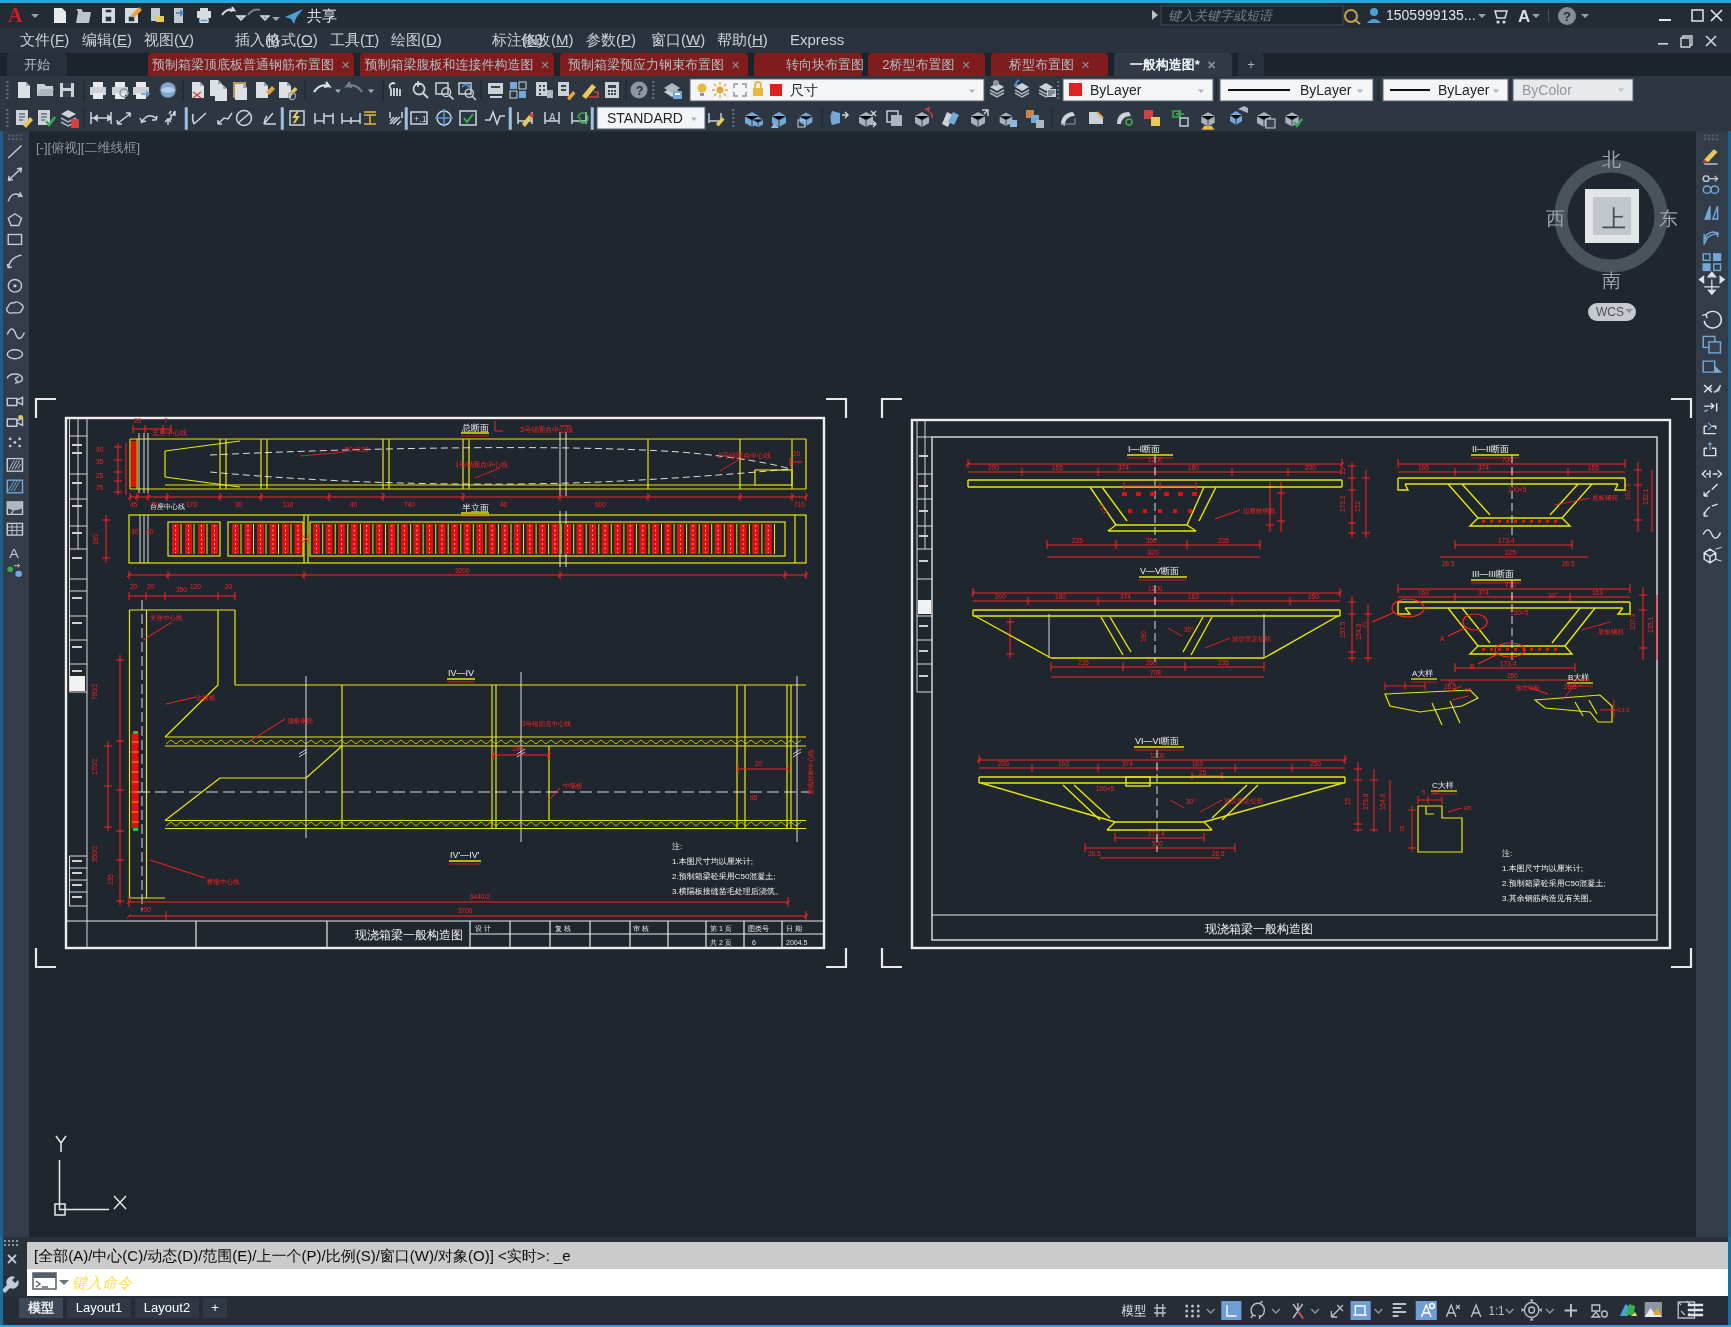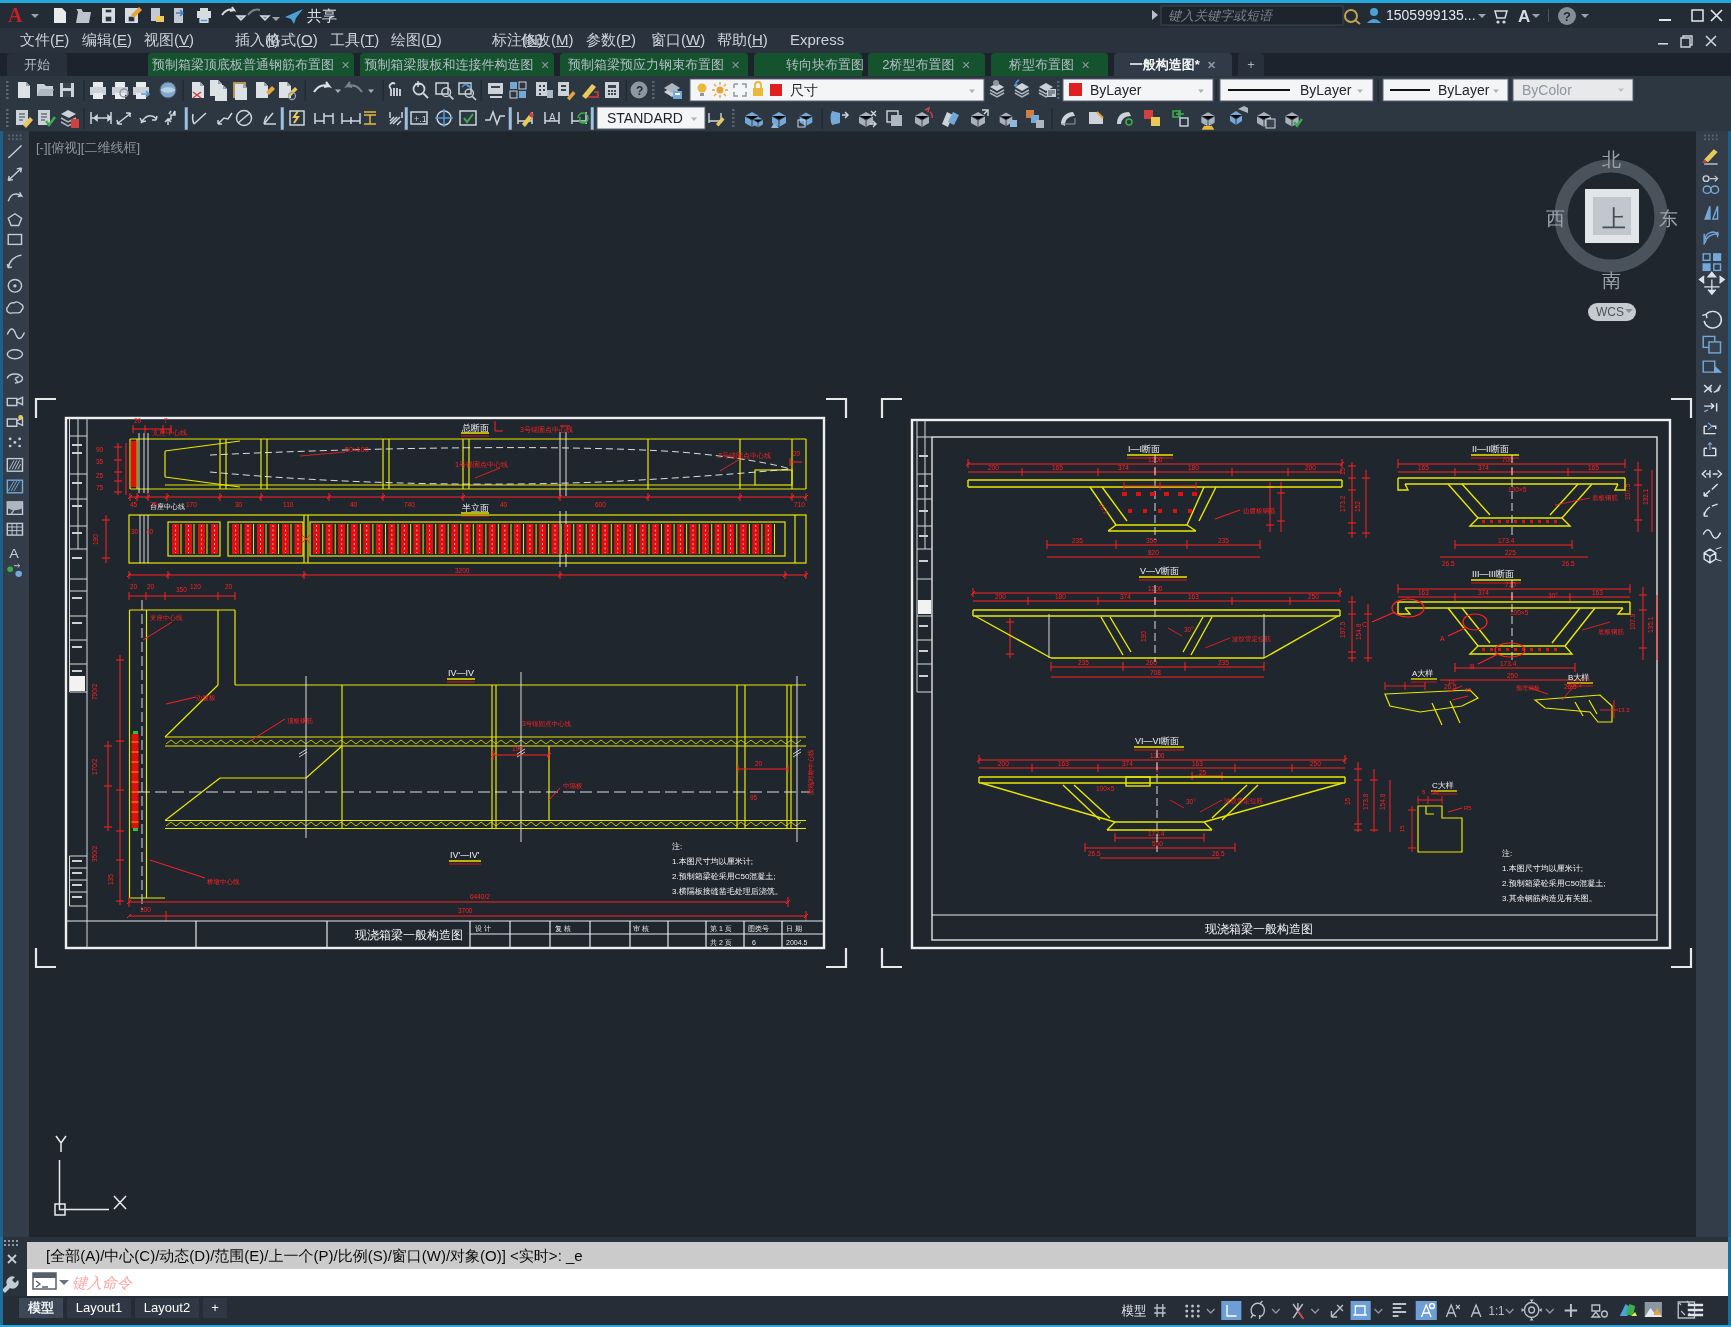--- a/index.html
+++ b/index.html
@@ -24,7 +24,7 @@
 #botborder{left:0;top:1325px;width:1731px;height:2px;background:#25a8dc;}
 .u{text-decoration:underline;}
 
-.ftab{position:absolute;top:0px;height:23px;border-radius:4px 4px 0 0;background:#14532d;color:#b4bcc6;font-size:13px;line-height:23px;text-align:center;white-space:nowrap;}
+.ftab{position:absolute;top:0px;height:23px;border-radius:4px 4px 0 0;background:#7f1d1d;color:#b4bcc6;font-size:13px;line-height:23px;text-align:center;white-space:nowrap;}
 .ftab .x{color:#8d97a3;margin-left:7px;font-size:11px;}
 
 .stab{position:absolute;top:2px;height:20px;background:#2f3844;color:#ffffff;font-size:13px;line-height:20px;text-align:center;border-radius:0 0 0 0;}

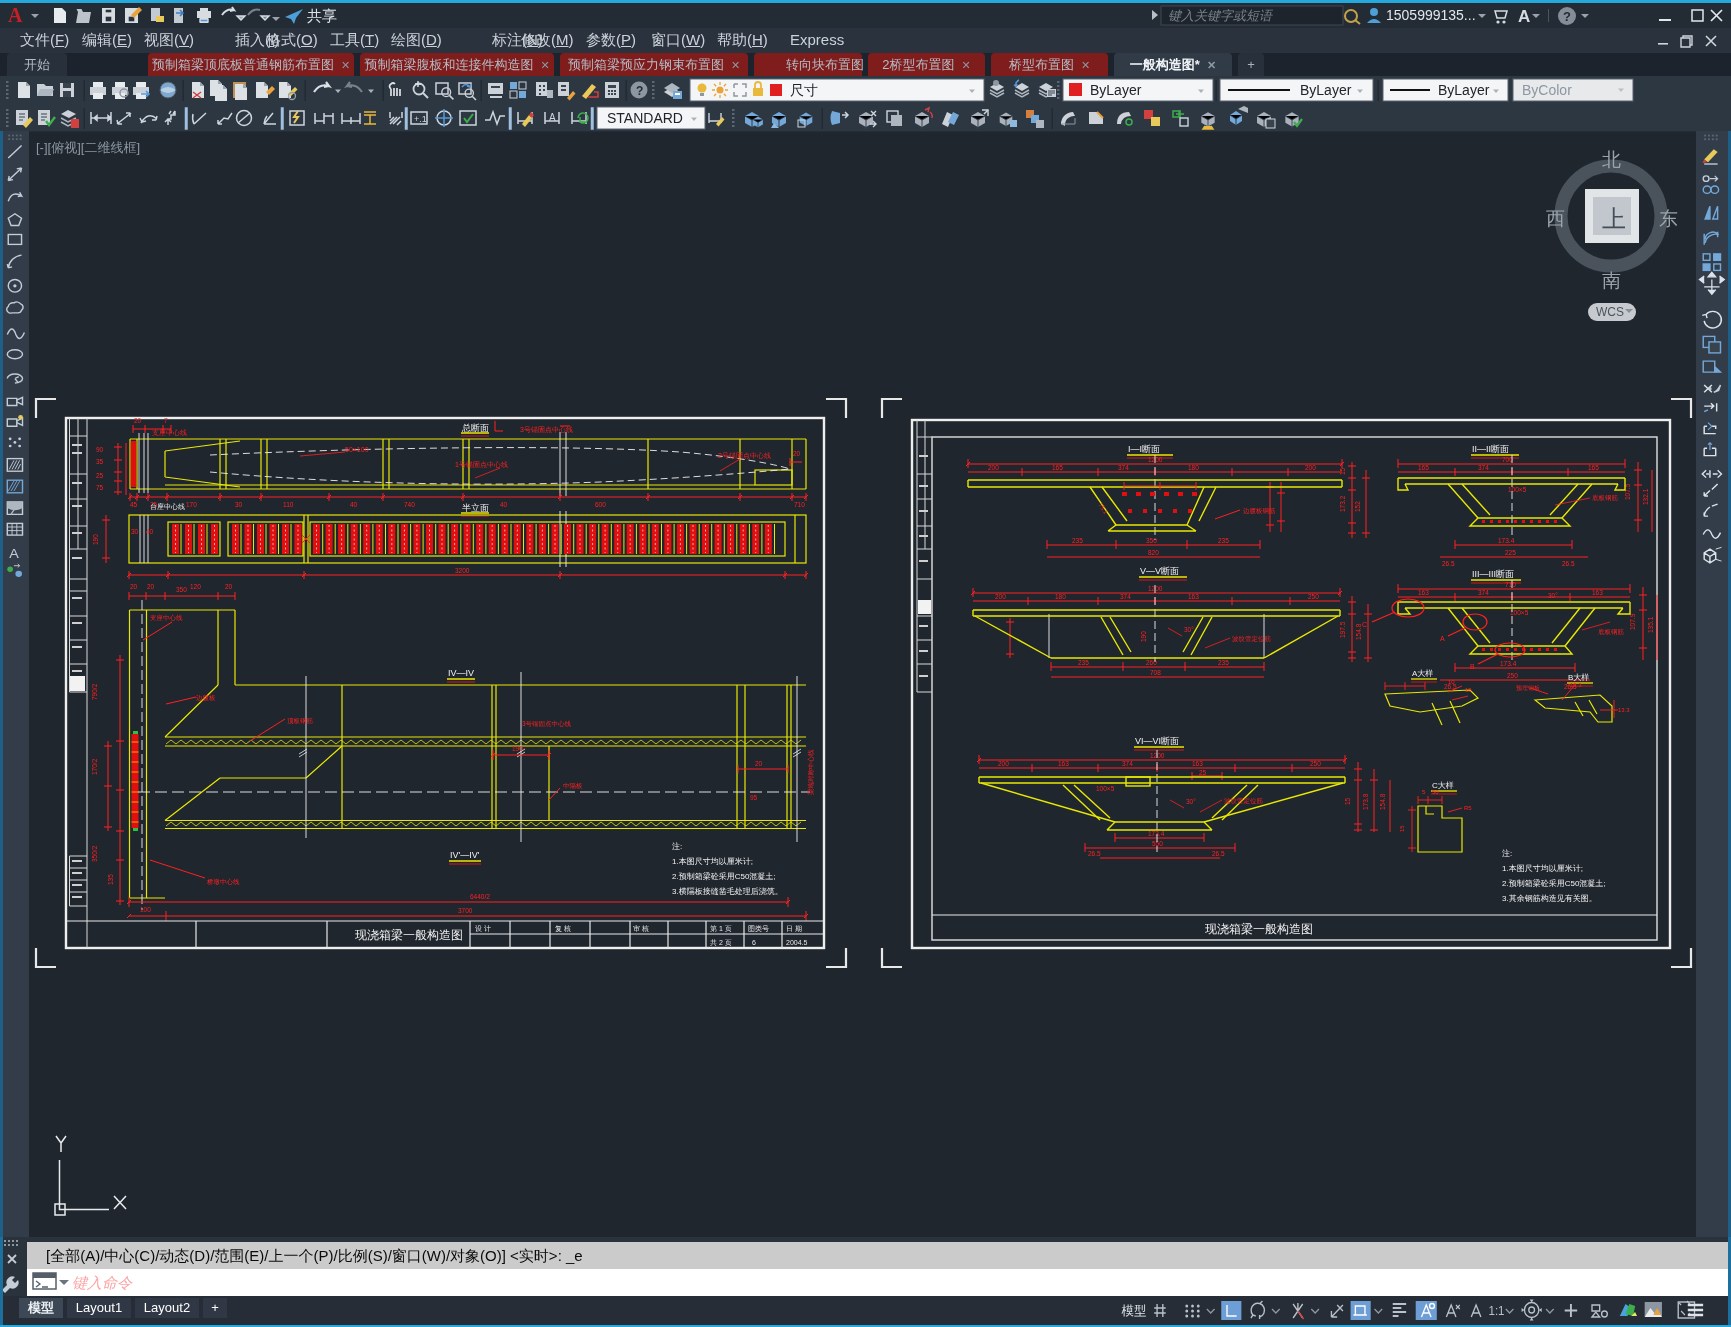--- a/index.html
+++ b/index.html
@@ -1235,7 +1235,7 @@
     </g>
   </svg>
   <div class="abs" id="gapline"></div>
-  <div class="abs" id="cmdhist"><span style="padding-left:19px">[全部(A)/中心(C)/动态(D)/范围(E)/上一个(P)/比例(S)/窗口(W)/对象(O)] &lt;实时&gt;: _e</span></div>
+  <div class="abs" id="cmdhist"><span style="padding-left:7px">[全部(A)/中心(C)/动态(D)/范围(E)/上一个(P)/比例(S)/窗口(W)/对象(O)] &lt;实时&gt;: _e</span></div>
   <div class="abs" id="cmdinput"></div>
   <div class="abs" id="cmdstripicons" style="left:0;top:0;width:1731px;height:0;">
     <svg class="abs" style="left:0;top:1237px" width="27" height="59" viewBox="0 0 27 59">

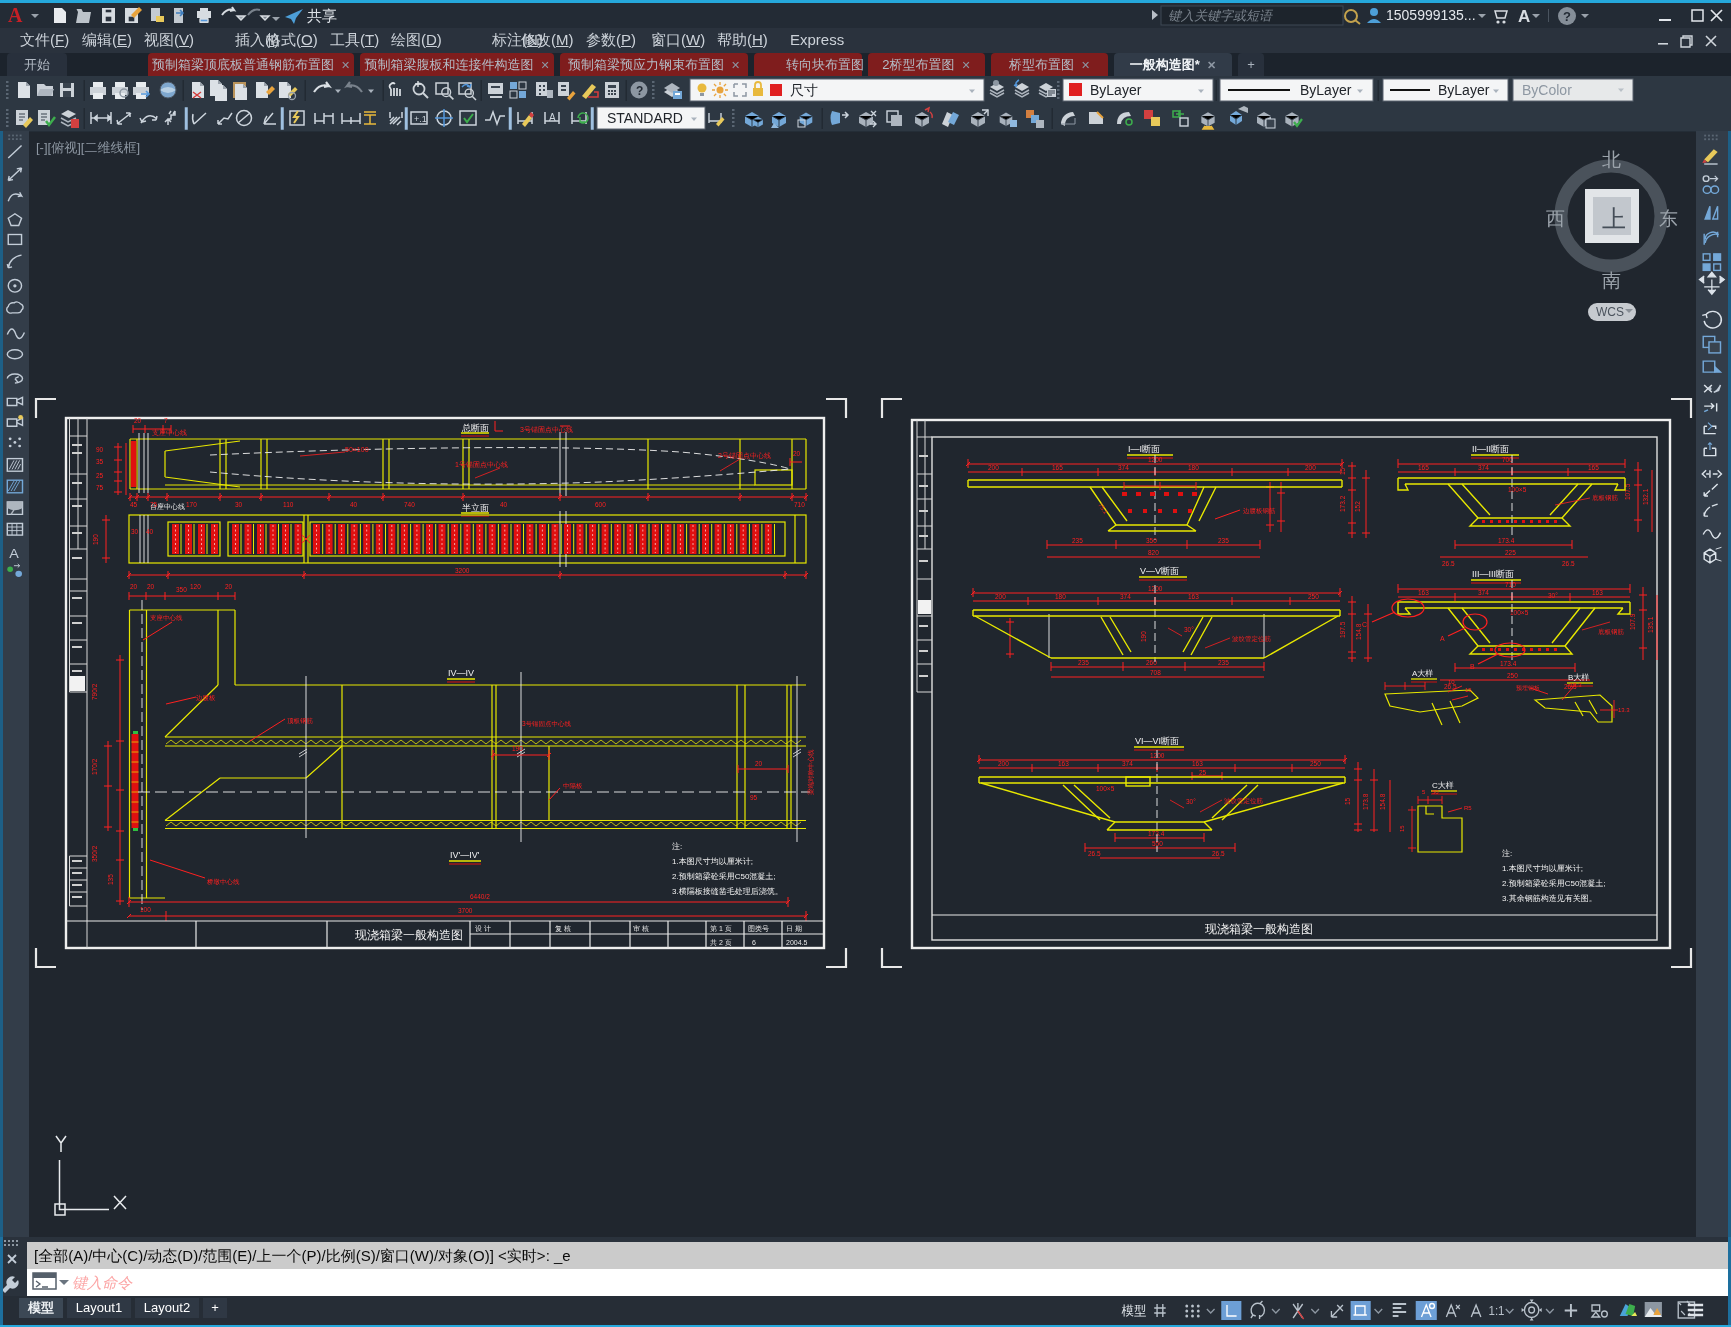--- a/index.html
+++ b/index.html
@@ -1258,7 +1258,7 @@
       <path d="M9 12 l4 3 -4 3 M15 18 h6" stroke="#555f6a" stroke-width="1.3" fill="none"></path>
       <path d="M32 11 l5 5 5 -5z" fill="#6a747f"></path>
     </svg>
-    <div class="abs" style="left:72px;top:1269px;width:200px;color:#fca5a5;font-size:15px;line-height:27px;font-style:italic;">键入命令</div>
+    <div class="abs" style="left:72px;top:1269px;width:200px;color:#fde047;font-size:15px;line-height:27px;font-style:italic;">键入命令</div>
   </div>
   <div class="abs" id="statusbar">
     <div class="stab" style="left:19px;width:44px;background:#3c4855;color:#eef1f4;font-weight:bold;">模型</div>

